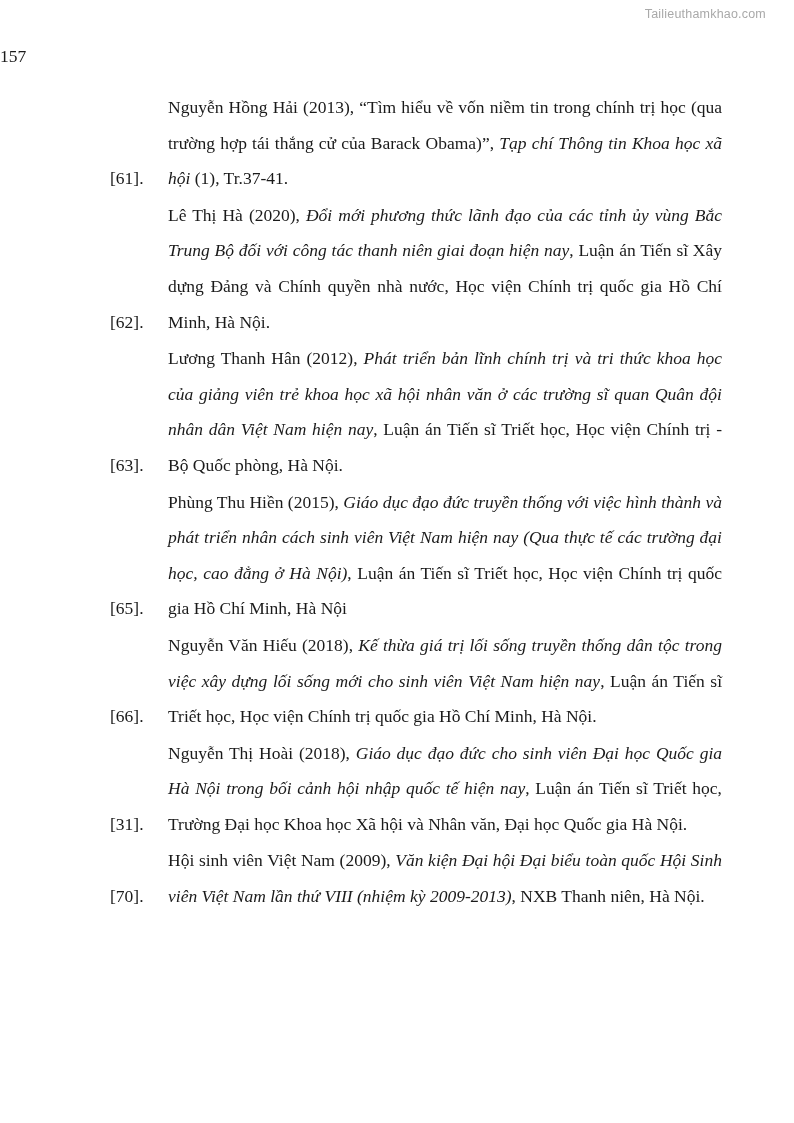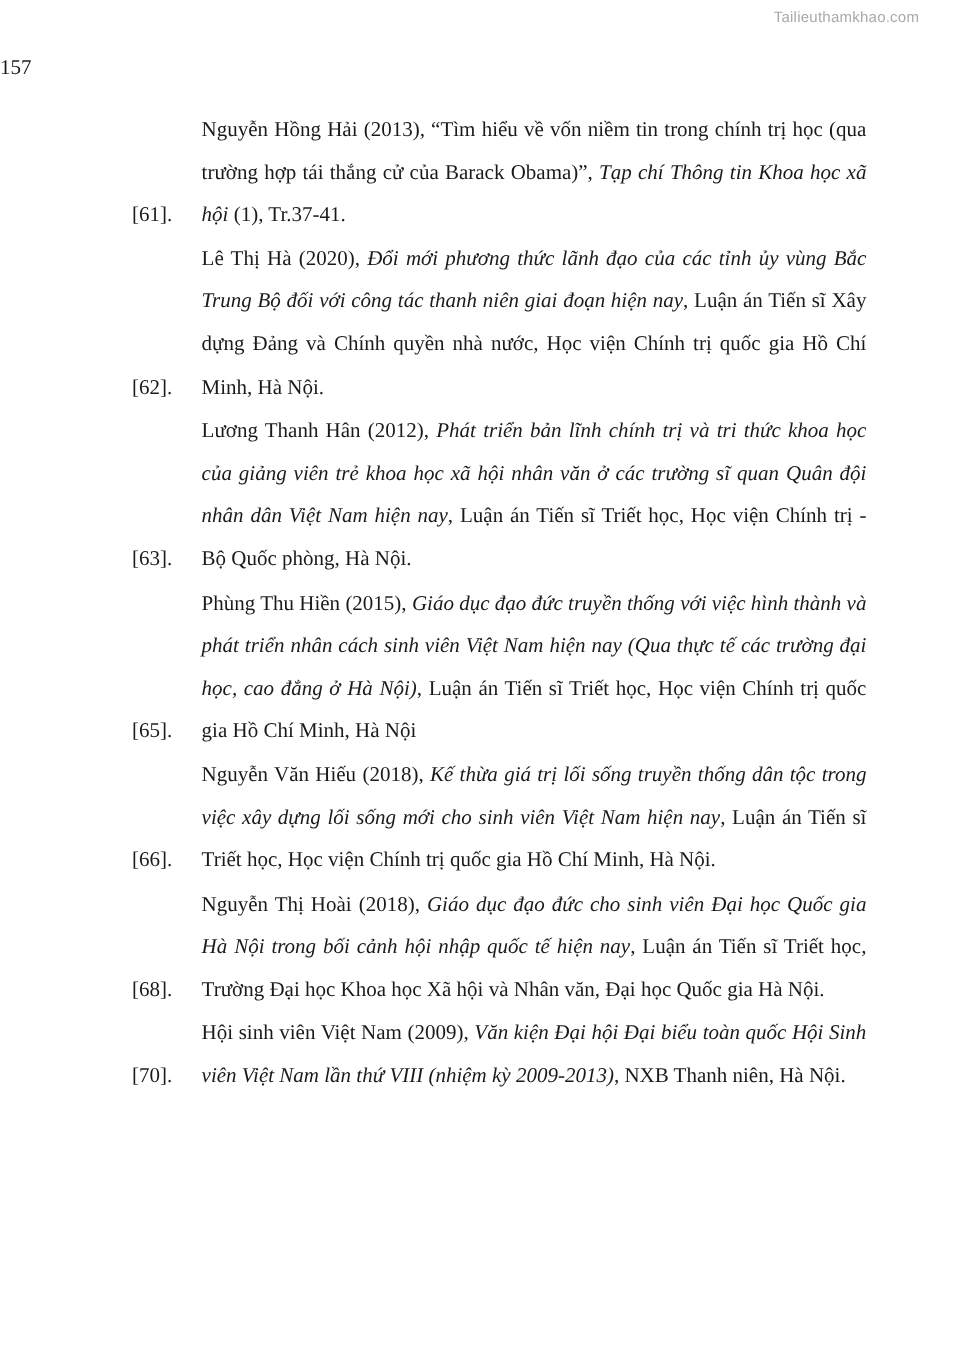--- a/index.html
+++ b/index.html
@@ -109,7 +109,7 @@
         <div class="ref-body"><span>Nguyễn Văn Hiếu (2018), </span><i>Kế thừa giá trị lối sống truyền thống dân tộc trong việc xây dựng lối sống mới cho sinh viên Việt Nam hiện nay</i><span>, Luận án Tiến sĩ Triết học, Học viện Chính trị quốc gia Hồ Chí Minh, Hà Nội.</span></div>
       </div>
       <div class="ref-entry">
-        <div class="ref-label">[68].</div>
+        <div class="ref-label">[31].</div>
         <div class="ref-body"><span>Nguyễn Thị Hoài (2018), </span><i>Giáo dục đạo đức cho sinh viên Đại học Quốc gia Hà Nội trong bối cảnh hội nhập quốc tế hiện nay</i><span>, Luận án Tiến sĩ Triết học, Trường Đại học Khoa học Xã hội và Nhân văn, Đại học Quốc gia Hà Nội.</span></div>
       </div>
       <div class="ref-entry">

